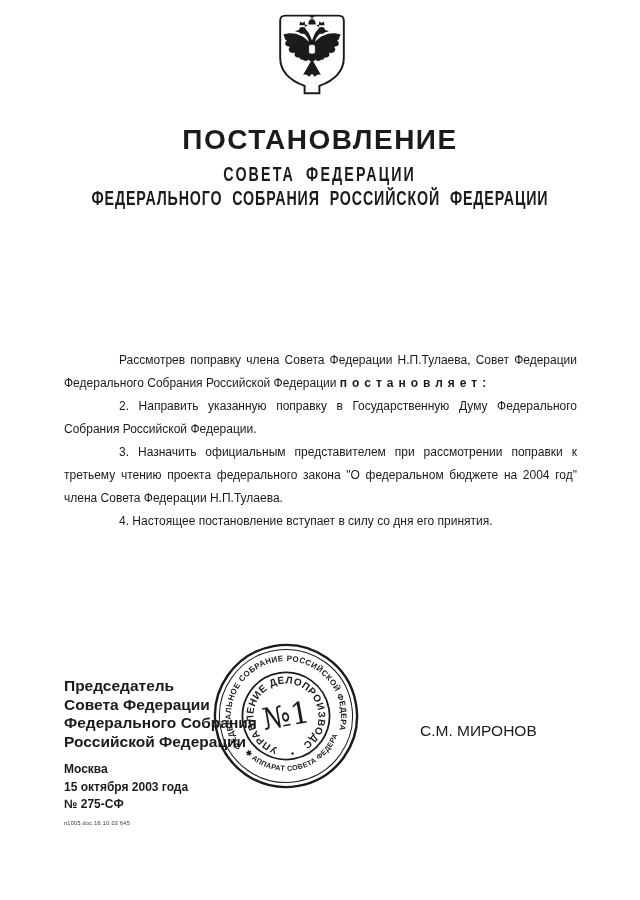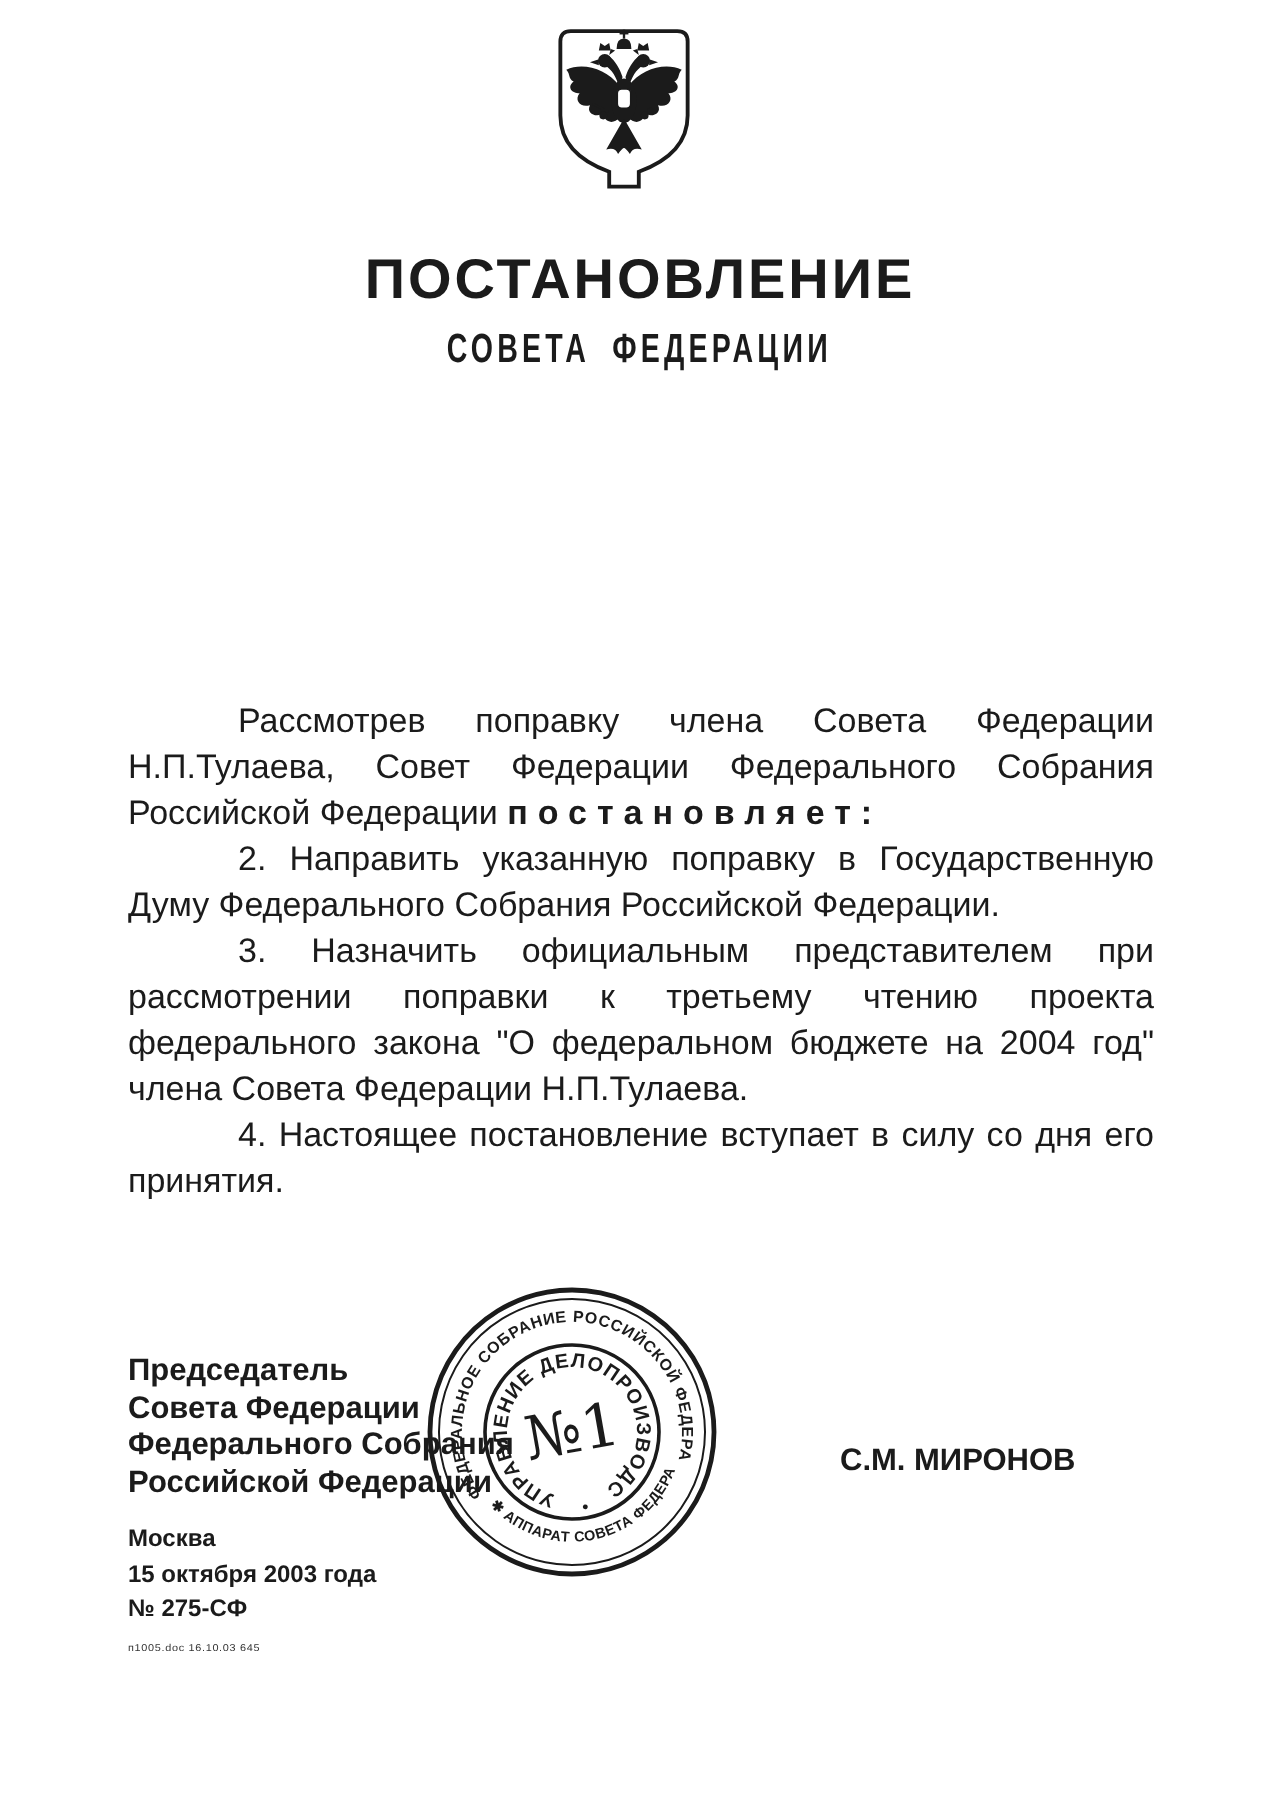--- a/index.html
+++ b/index.html
@@ -124,6 +124,7 @@
   <div class="title-block">
     <div class="doc-title">ПОСТАНОВЛЕНИЕ</div>
     <span class="org-line first"><span>СОВЕТА ФЕДЕРАЦИИ</span></span>
+    <span class="org-line"><span>ФЕДЕРАЛЬНОГО СОБРАНИЯ РОССИЙСКОЙ ФЕДЕРАЦИИ</span></span>
   </div>
 
 

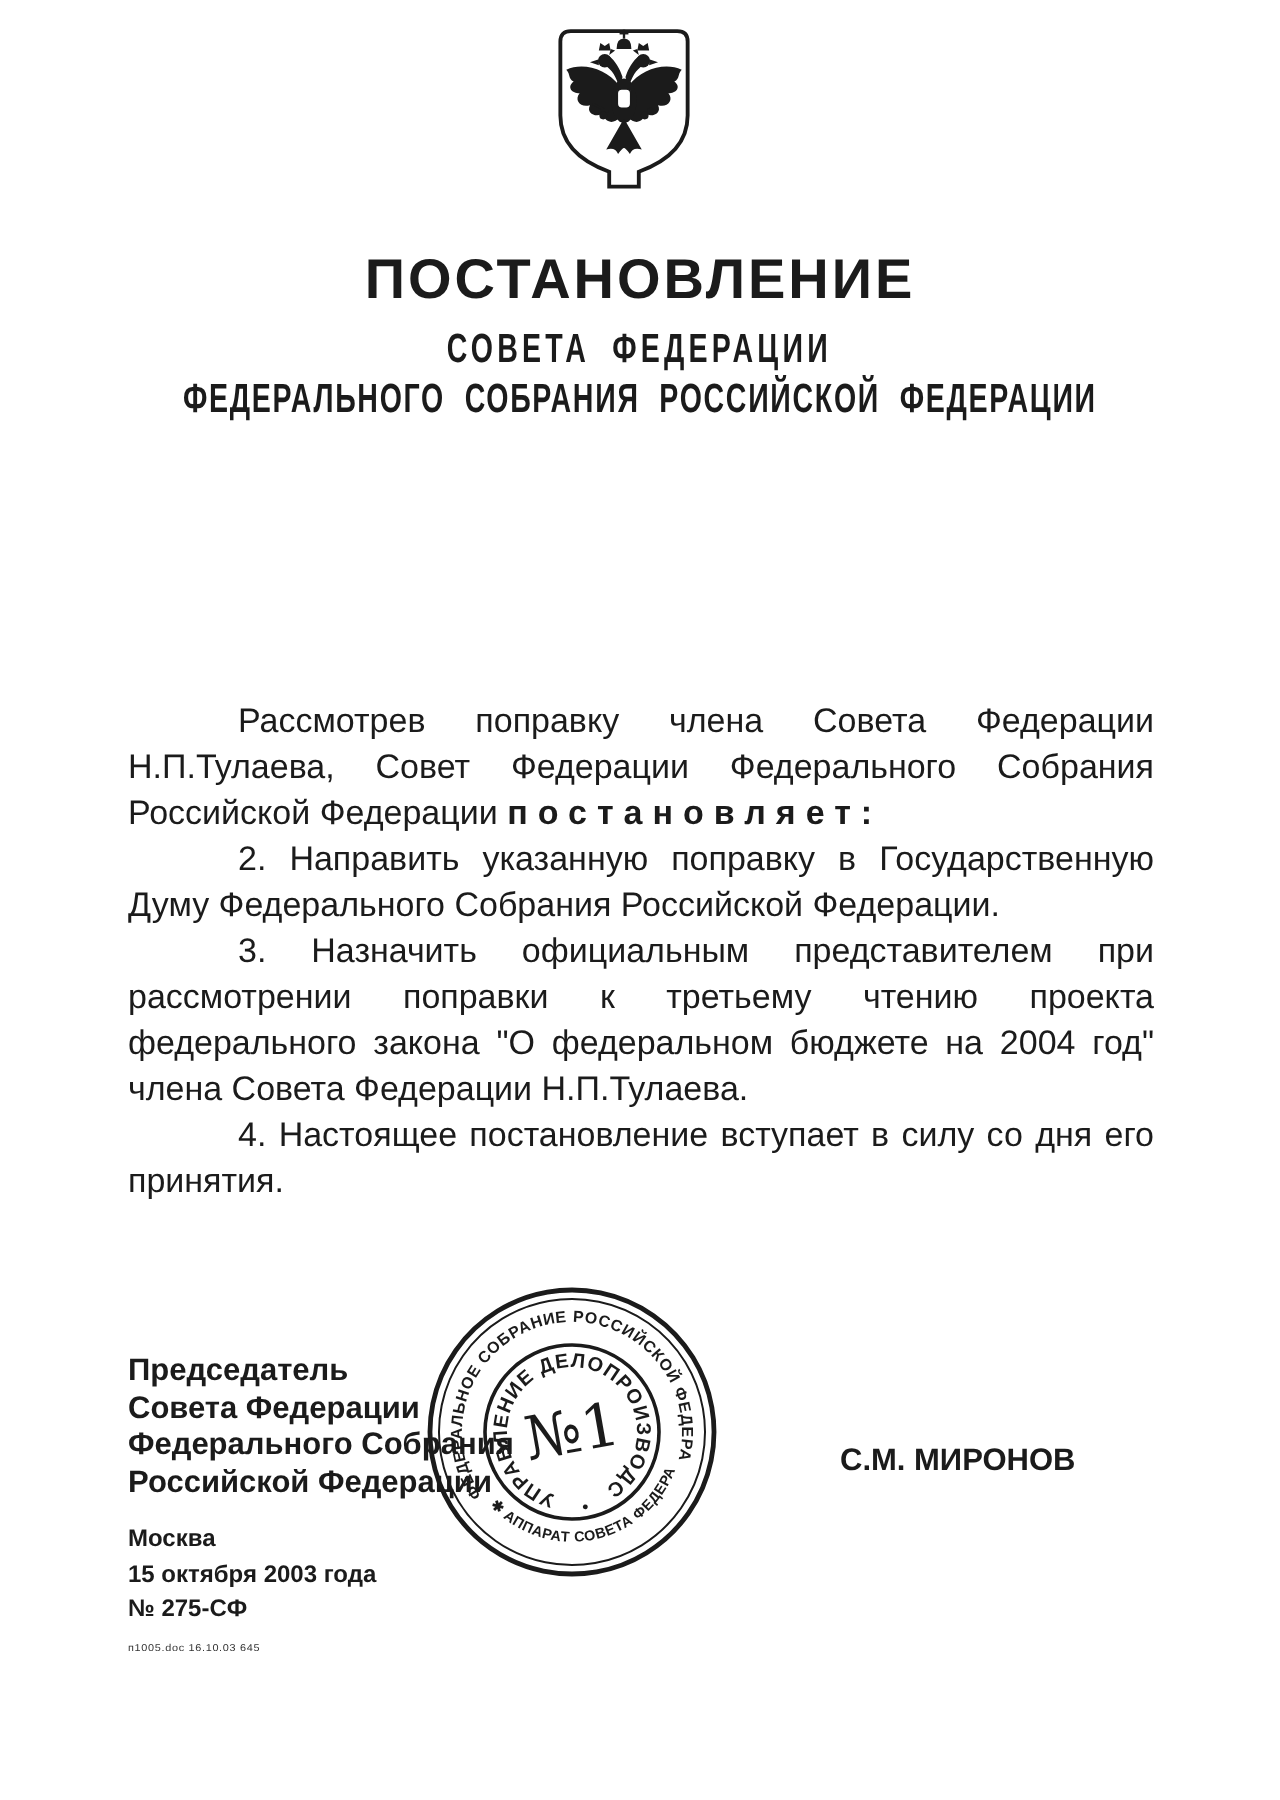--- a/index.html
+++ b/index.html
@@ -36,7 +36,7 @@
   
   .body-text{
     position:absolute;top:349px;left:64px;width:513px;
-    font-size:17px;line-height:23px;text-align:justify;
+    font-size:12px;line-height:23px;text-align:justify;
   }
   .body-text p{margin:0;text-indent:55px;}
   .body-text p.gap-top{margin-top:9px;}

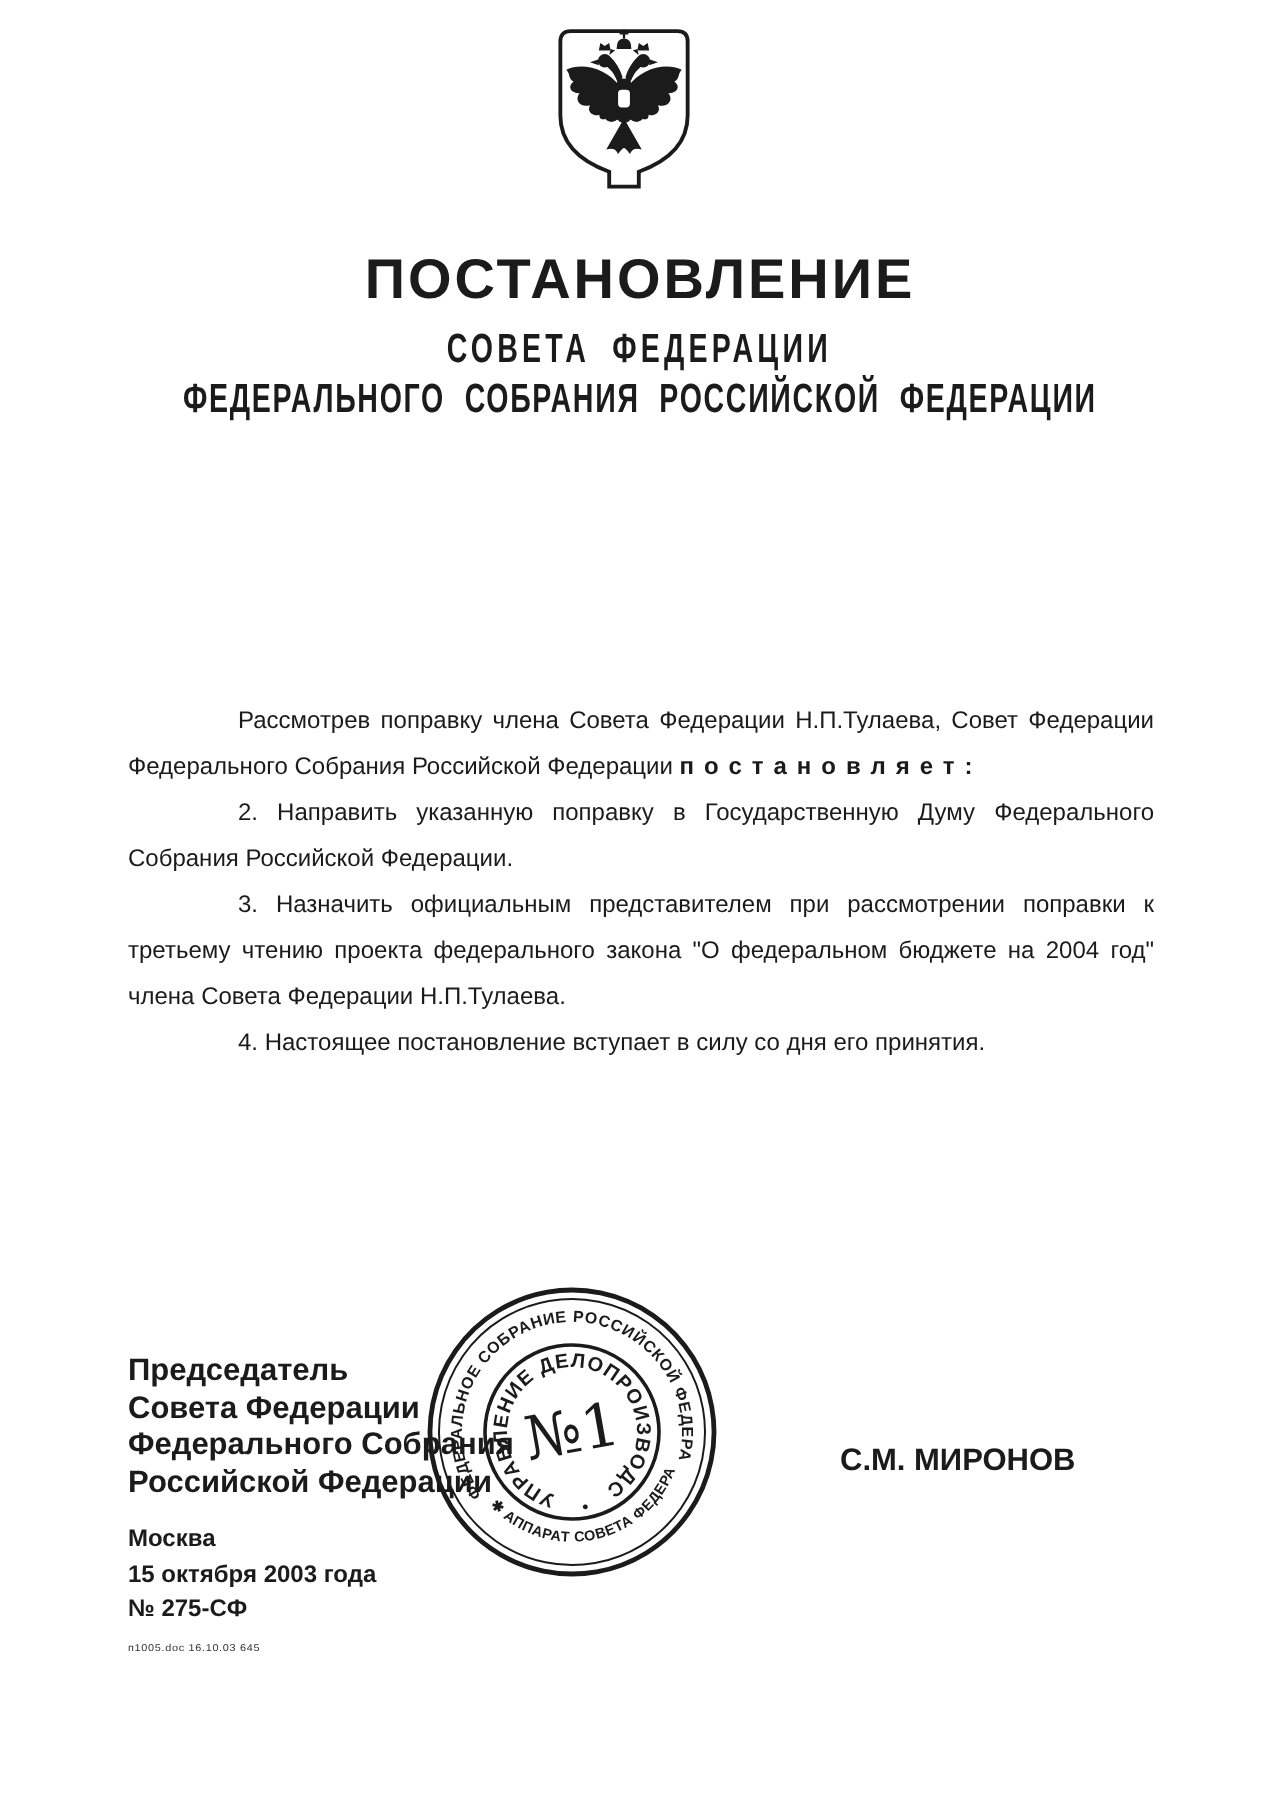--- a/index.html
+++ b/index.html
@@ -49,7 +49,7 @@
   }
   .sign-name{
     position:absolute;top:722px;left:420px;
-    font-weight:bold;font-size:15.5px;white-space:nowrap;
+    font-weight:normal;font-size:15.5px;white-space:nowrap;
   }
   
   .issued{

